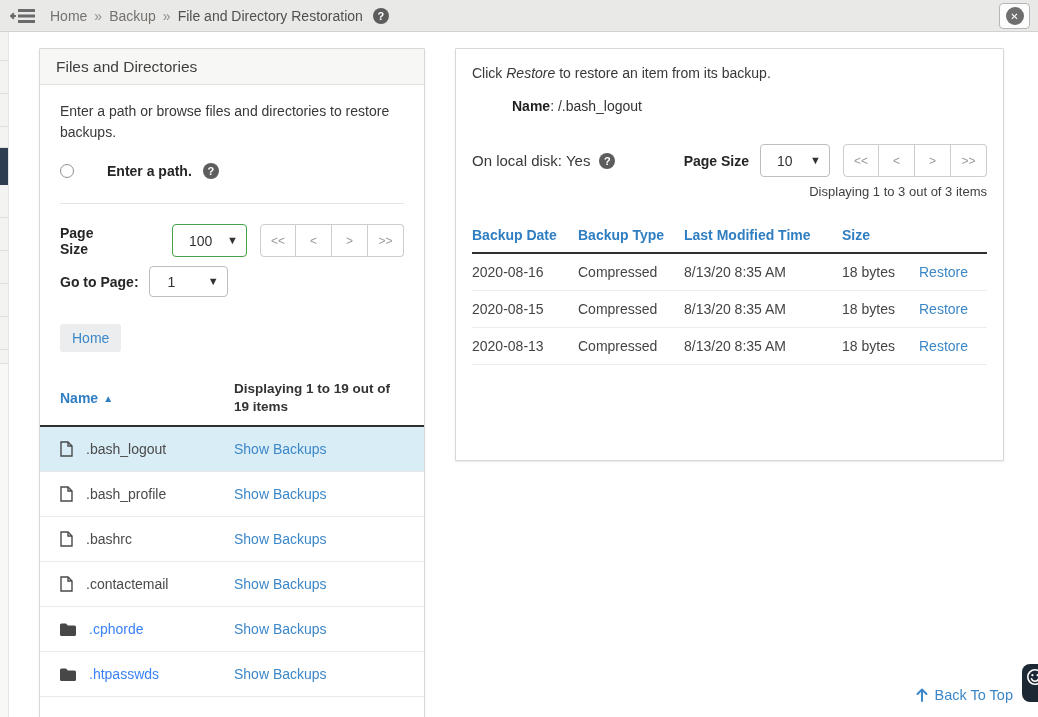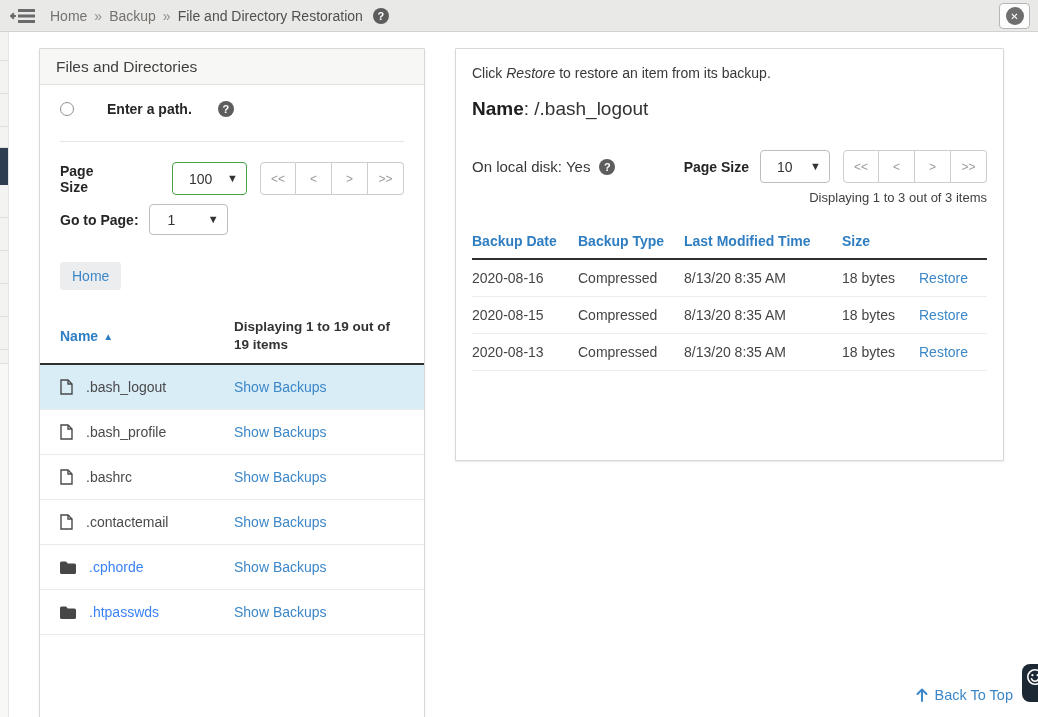--- a/index.html
+++ b/index.html
@@ -197,6 +197,7 @@
 <div class="panel panel-left">
   <div class="panel-header">Files and Directories</div>
   <div class="lp-body">
+    <p class="lp-intro">Enter a path or browse files and directories to restore backups.</p>
 
     <div class="radio-row">
       <span class="radio-outer"></span>

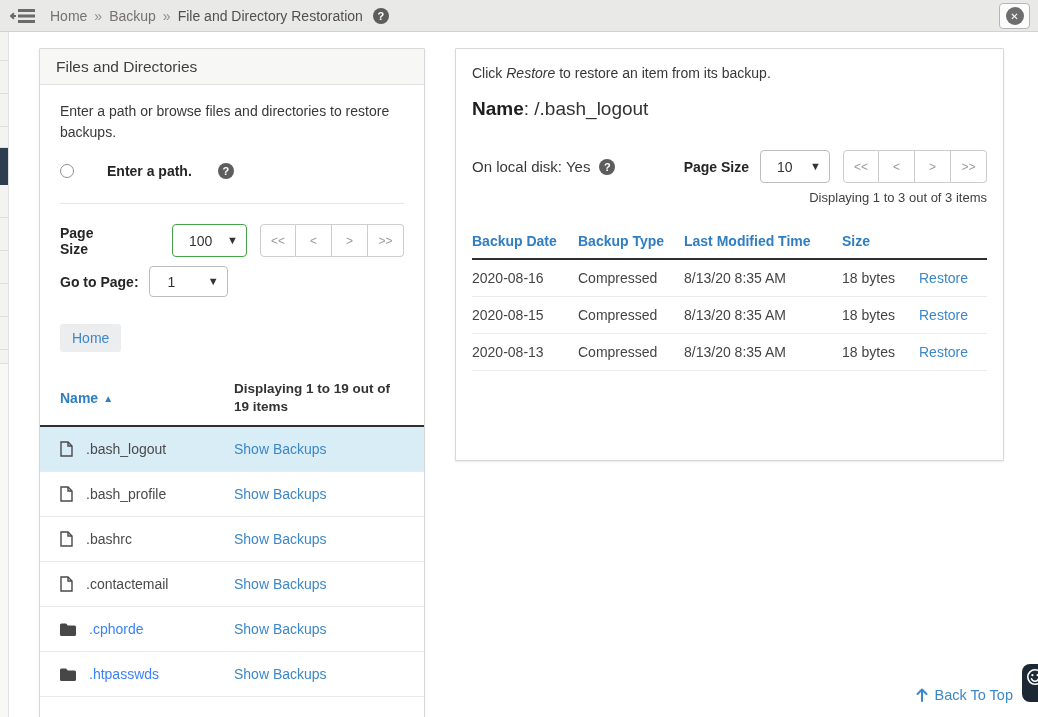--- a/index.html
+++ b/index.html
@@ -123,7 +123,7 @@
   
   .rp-body { padding:16px 16px 0 16px; }
   .rp-intro { font-size:14px; color:#383838; margin-bottom:17px; }
-  .rp-name-line { font-size:19px; color:#333; margin-bottom:30px; }
+  .rp-name-line { font-size:14px; color:#333; margin-bottom:30px;margin-left:40px; }
   .rp-name-line b { color:#1e1e1e; }
   .rp-controls { display:flex; align-items:center; justify-content:space-between; }
   .rp-disk { font-size:15px; color:#383838; display:flex; align-items:center; gap:6px; }

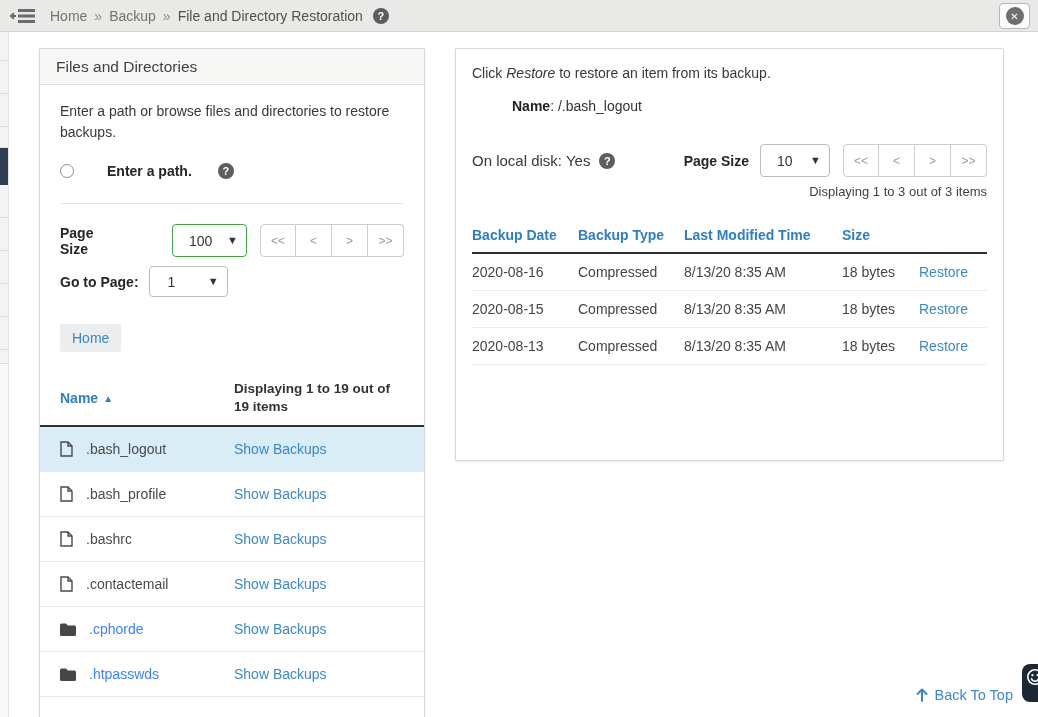--- a/index.html
+++ b/index.html
@@ -60,7 +60,7 @@
   .lp-body { padding:16px 20px 0 20px; }
   .lp-intro { font-size:14px; line-height:1.5; color:#383838; margin-bottom:20px; }
   .radio-row { display:flex; align-items:center; gap:9px; margin-bottom:13px; cursor:pointer; }
-  .radio-row .lbl { font-weight:bold; color:#262626; display:flex; align-items:flex-end; gap:23px;padding-left:24px; }
+  .radio-row .lbl { font-weight:bold; color:#262626; display:flex; align-items:flex-end; gap:8px;padding-left:24px; }
   .radio-outer {
     width:14px; height:14px; border-radius:50%; border:1px solid #8f8f8f; background:#fff;
     display:flex; align-items:center; justify-content:center; flex:0 0 auto;

